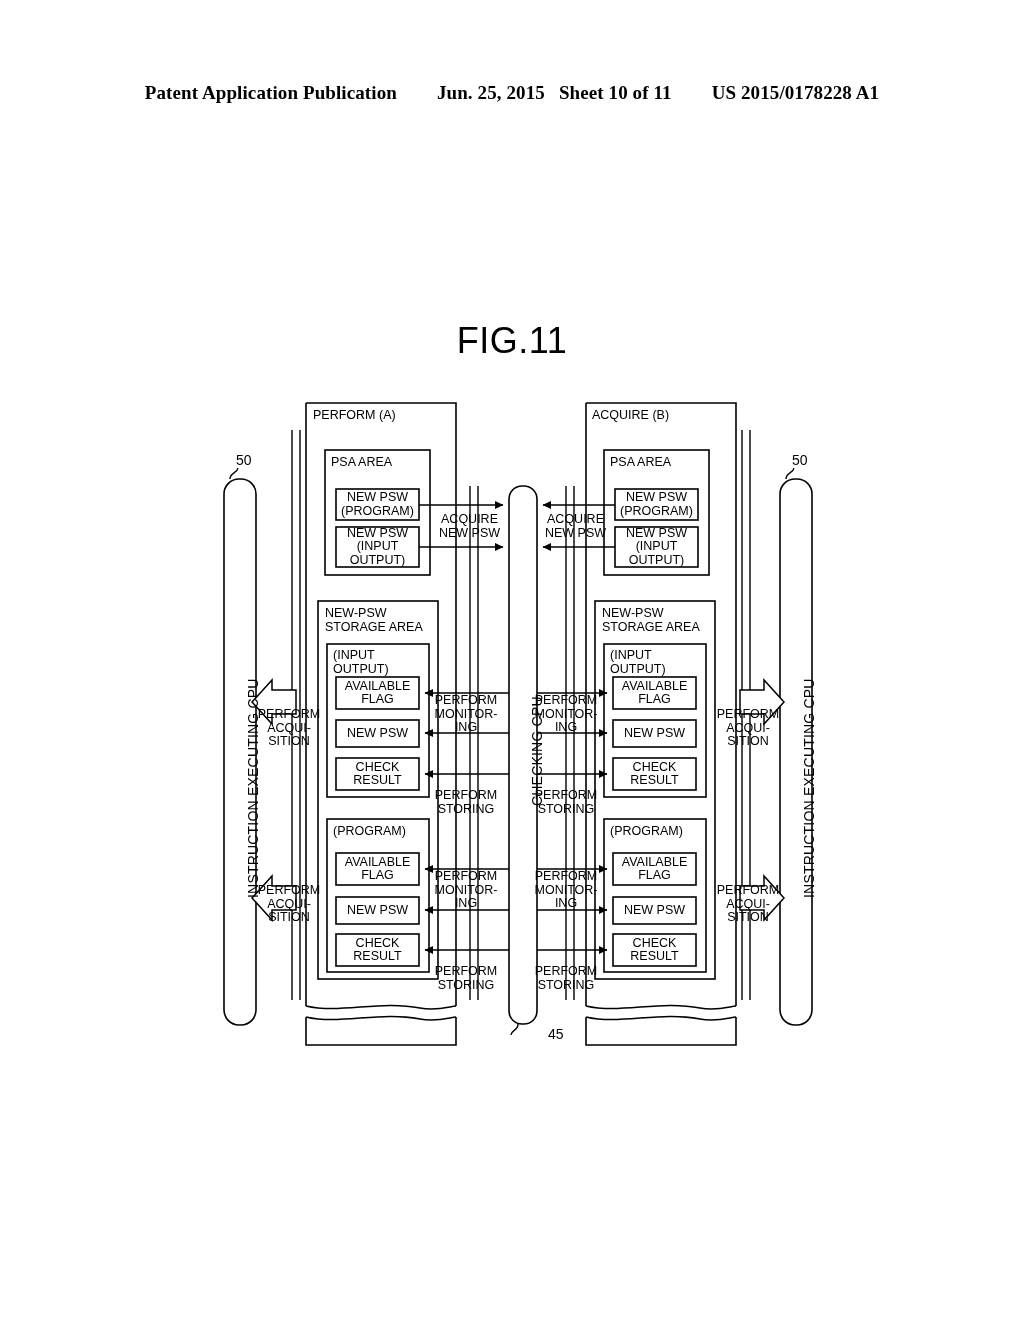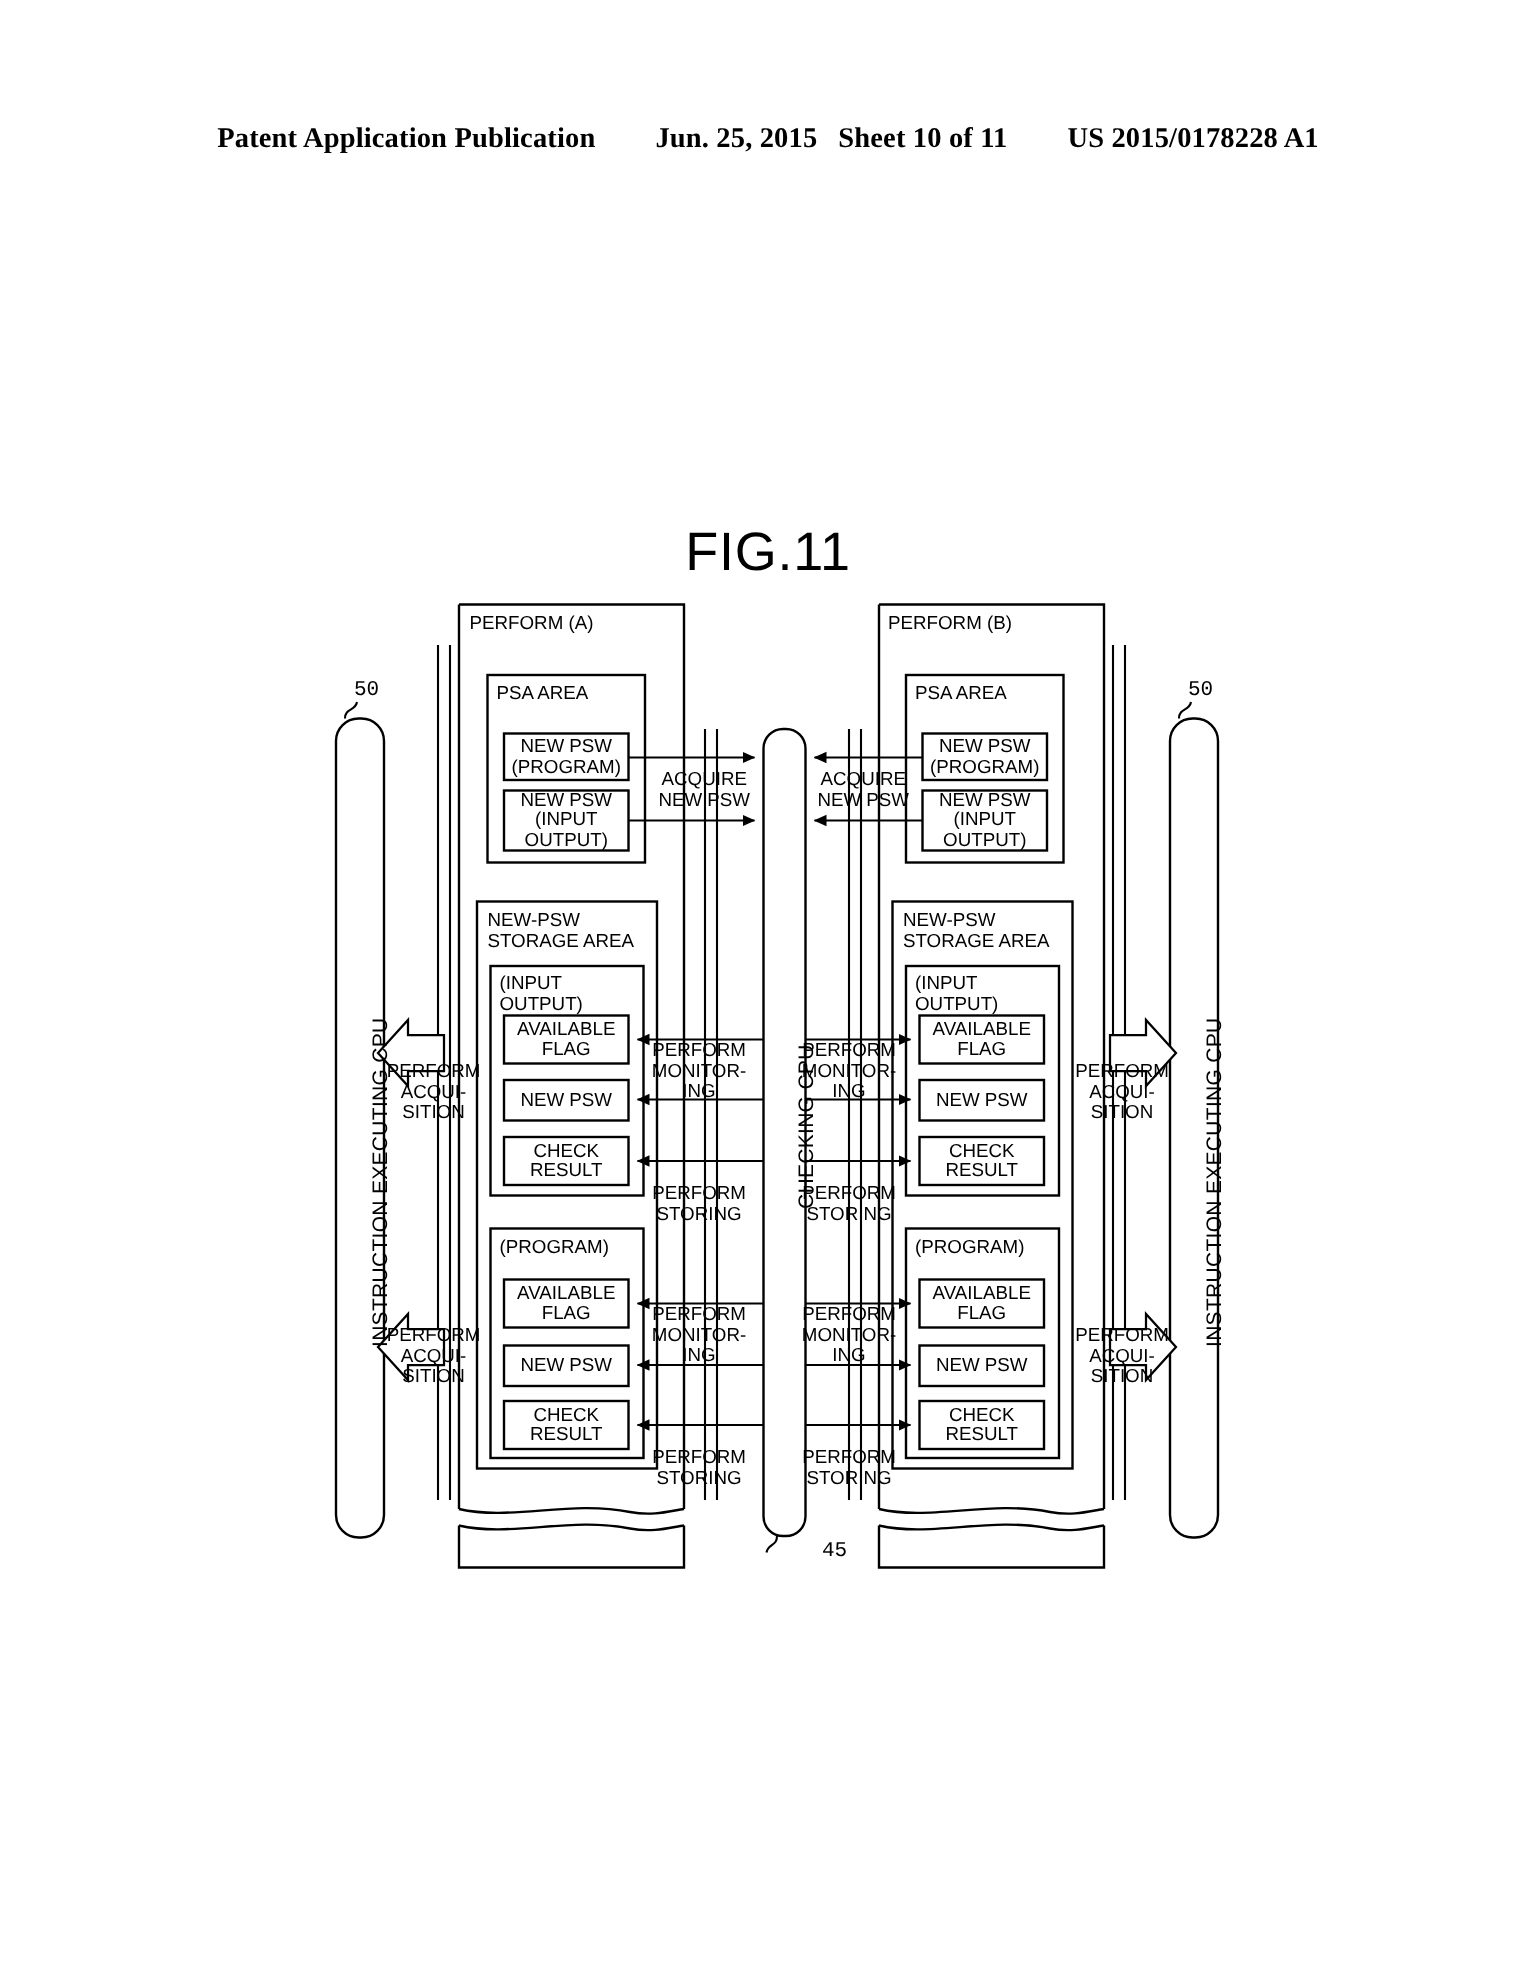--- a/index.html
+++ b/index.html
@@ -37,7 +37,7 @@
   
   #figure-title {
     position: absolute;
-    top: 347px;
+    top: 320px;
     left: 0;
     width: 1024px;
     text-align: center;

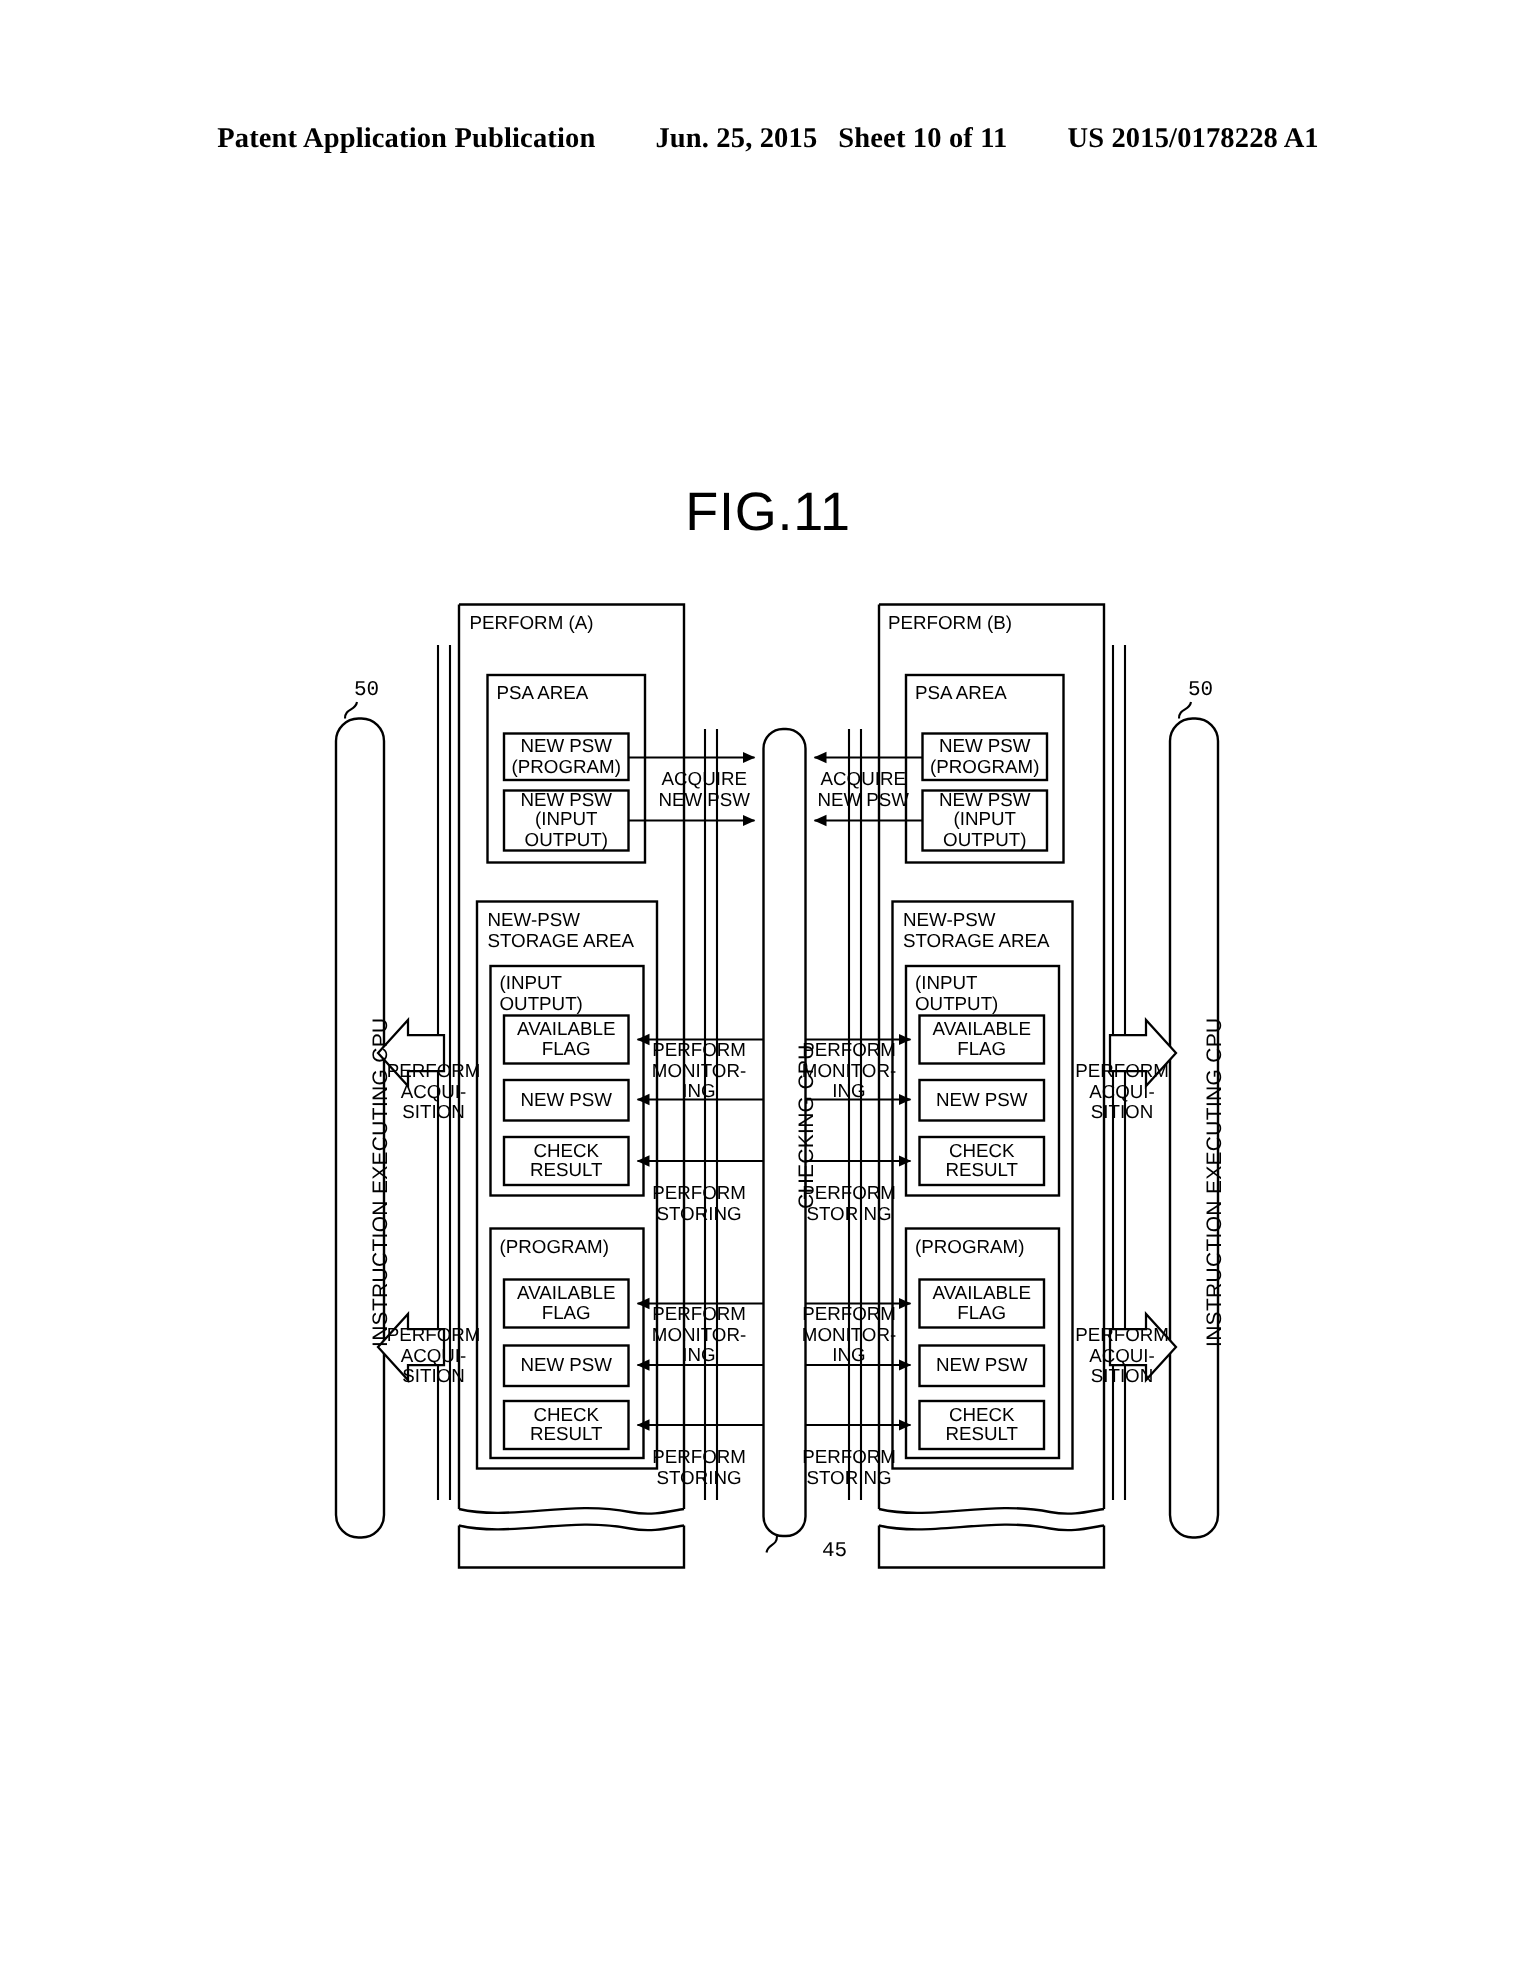--- a/index.html
+++ b/index.html
@@ -226,7 +226,7 @@
   <div class="vlabel" style="left:529px; top:806px;">CHECKING CPU</div>
 
   <div class="lbl" style="left:313px; top:409px;">PERFORM (A)</div>
-  <div class="lbl" style="left:592px; top:409px;">PERFORM (B)</div>
+  <div class="lbl" style="left:592px; top:409px;">ACQUIRE (B)</div>
 
   <div class="lbl" style="left:331px; top:456px;">PSA AREA</div>
   <div class="lbl" style="left:610px; top:456px;">PSA AREA</div>

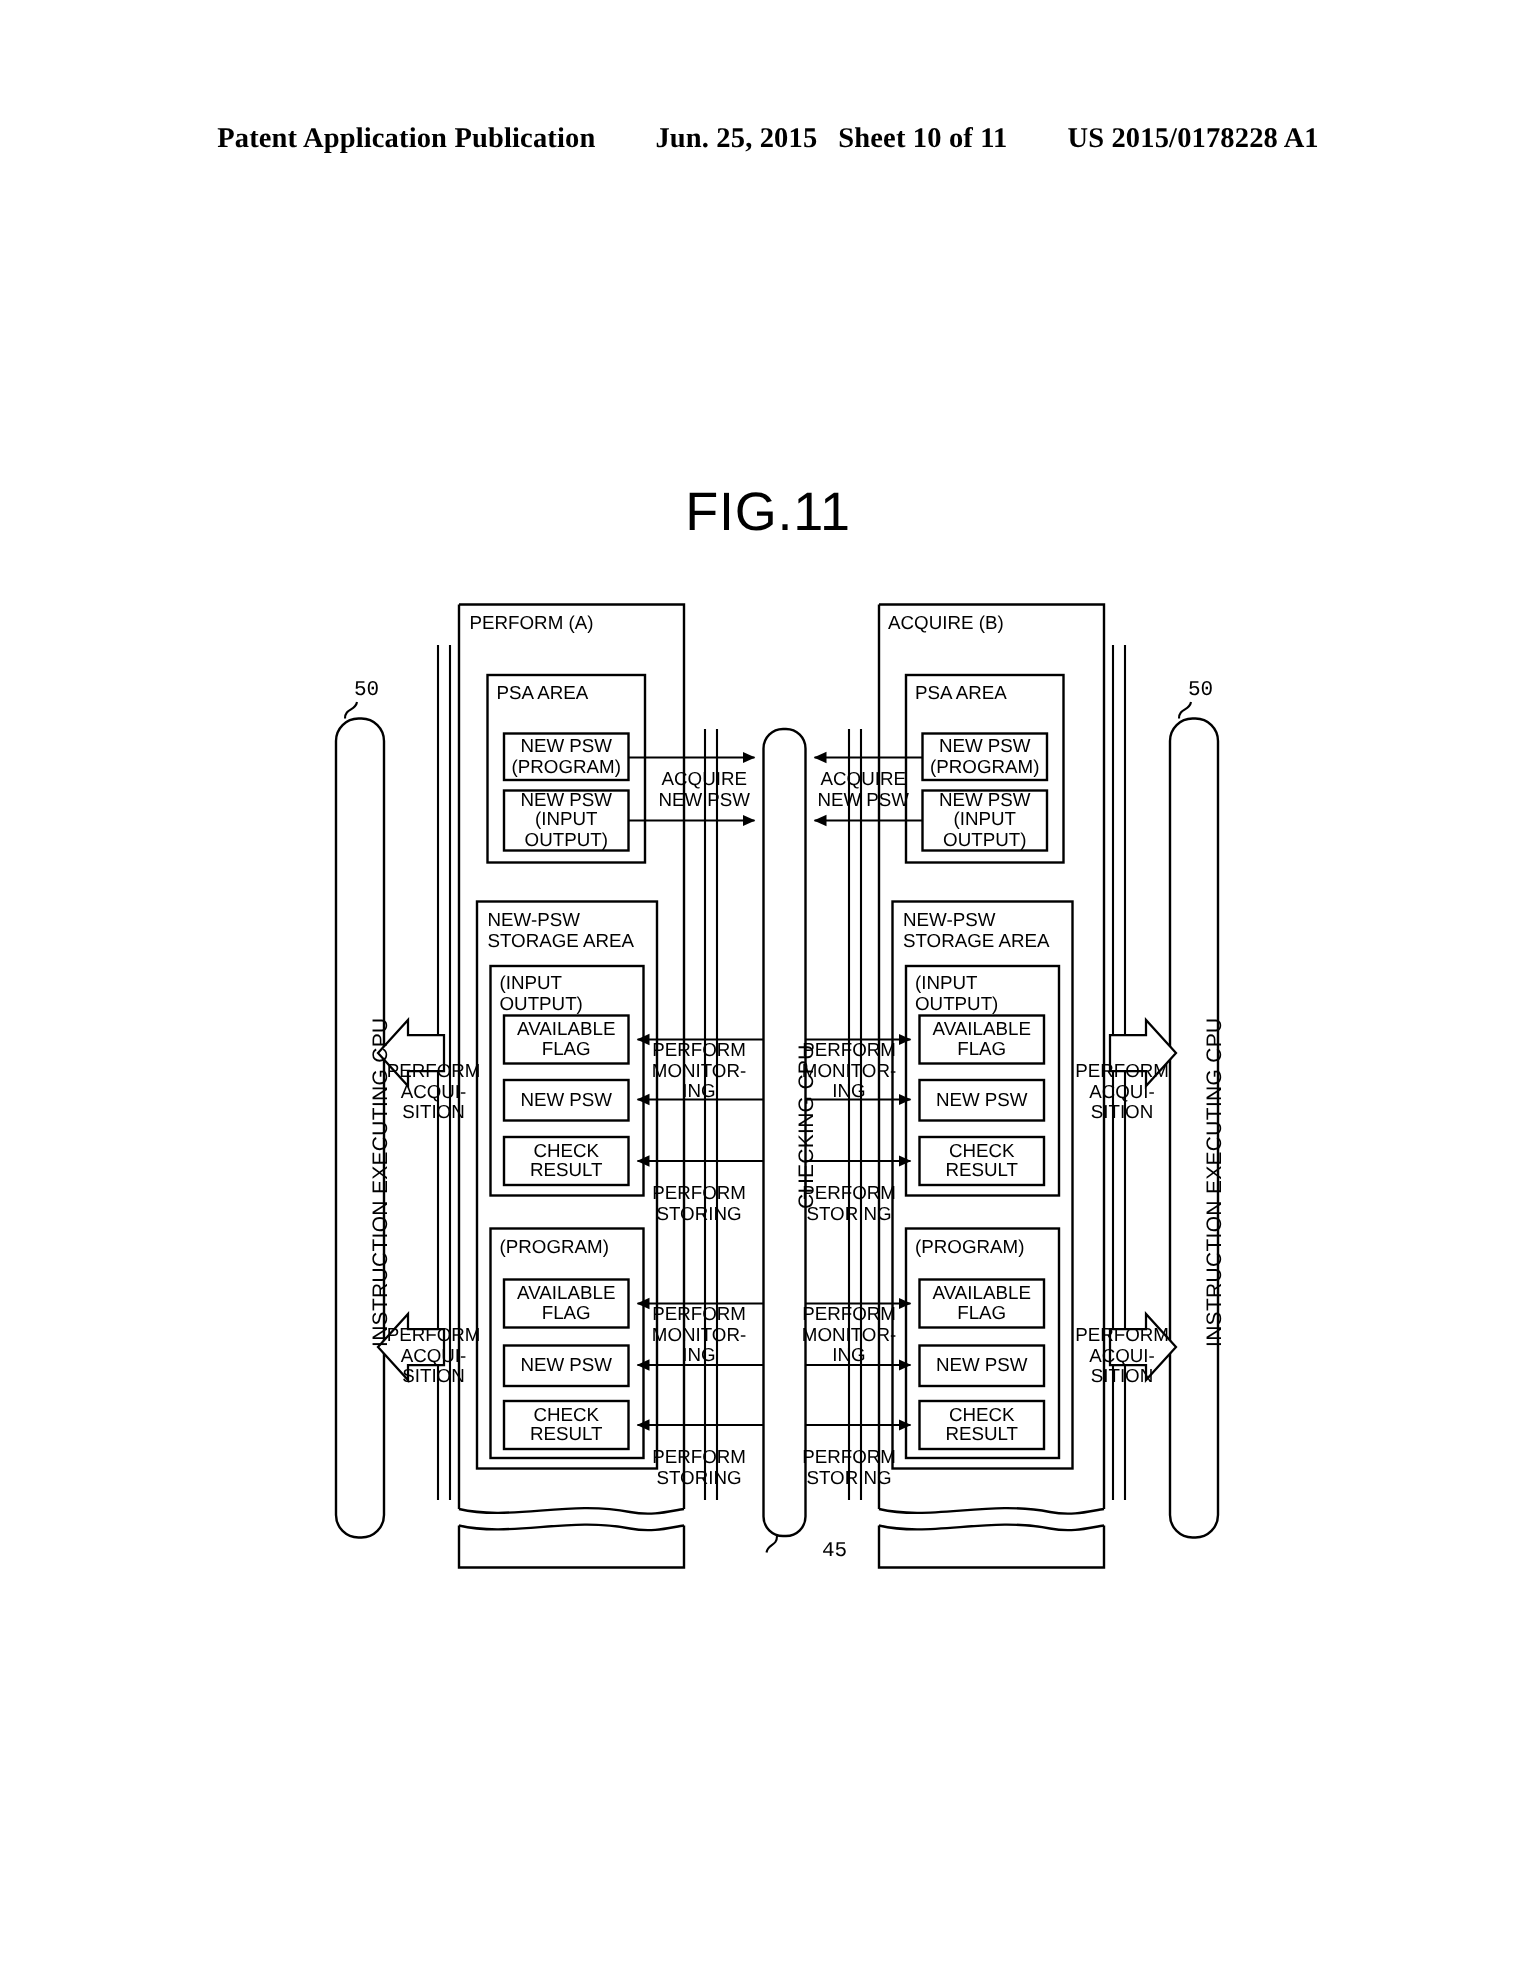--- a/index.html
+++ b/index.html
@@ -89,7 +89,7 @@
   .refnum {
     position: absolute;
     font-size: 14px;
-    font-family: Liberation Mono, monospace;
+    font-family: Liberation Sans, sans-serif;
     text-align: center;
   }
 </style>

